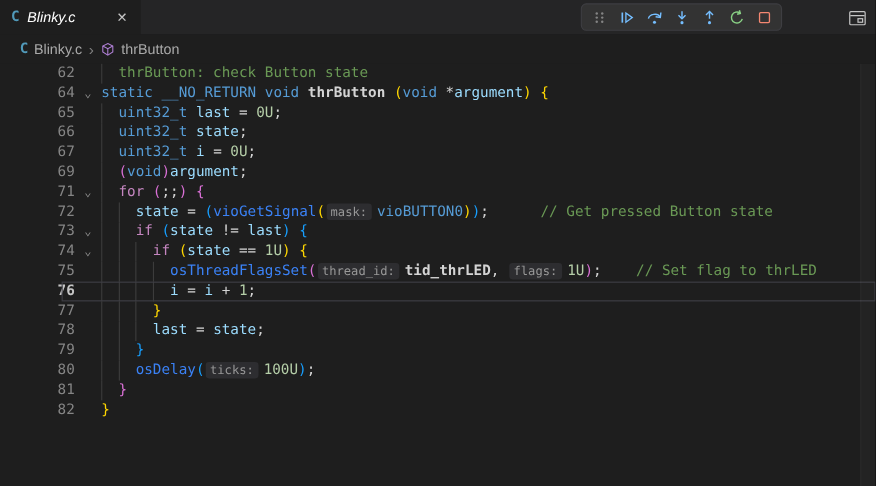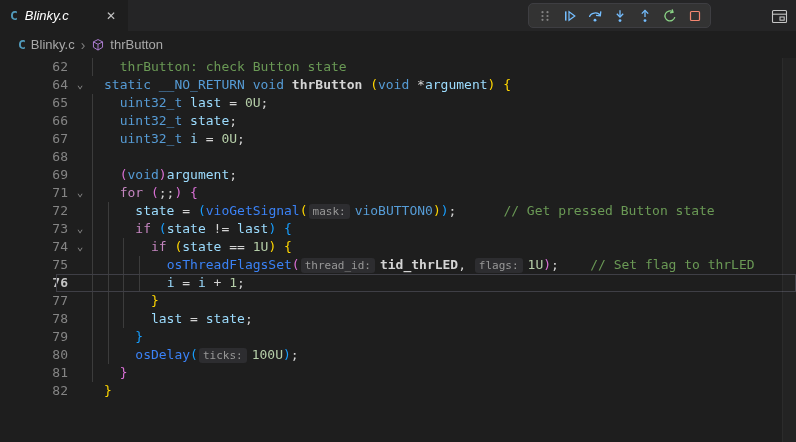--- a/index.html
+++ b/index.html
@@ -29,7 +29,7 @@
   .ln{width:40px;text-align:right;color:#858585;}
   .fold{width:24px;text-align:center;color:#8f8f8f;font-size:11px;}
   .cur .ln{color:#c6c6c6;font-weight:bold;}
-  .code{flex:1;position:relative;white-space:pre;padding-left:12px;}
+  .code{flex:1;position:relative;white-space:pre;}
   .guide{position:absolute;top:0;bottom:0;width:1px;background:#3c3c3c;}
   .cur::after{content:"";position:absolute;left:56px;right:0;top:0;bottom:0;
         border:1px solid #3f3f46;pointer-events:none;box-sizing:border-box;}

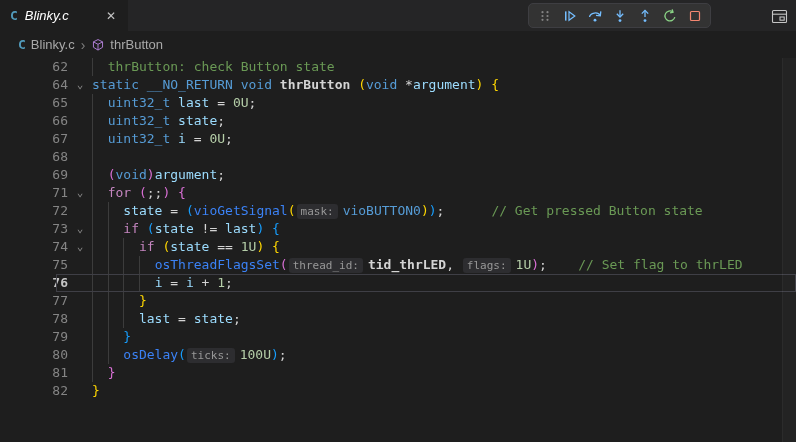--- a/index.html
+++ b/index.html
@@ -166,13 +166,6 @@
         </div>
         <div class="line">
           <div class="gutter">
-            <span class="ln">68</span>
-            <span class="fold"></span>
-          </div>
-          <div class="code"><div class="guide" style="left: 0ch;"></div></div>
-        </div>
-        <div class="line">
-          <div class="gutter">
             <span class="ln">69</span>
             <span class="fold"></span>
           </div>

